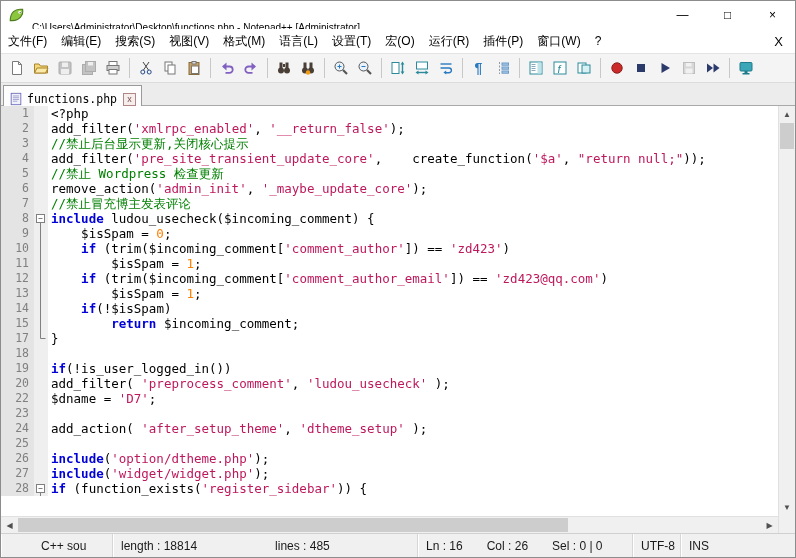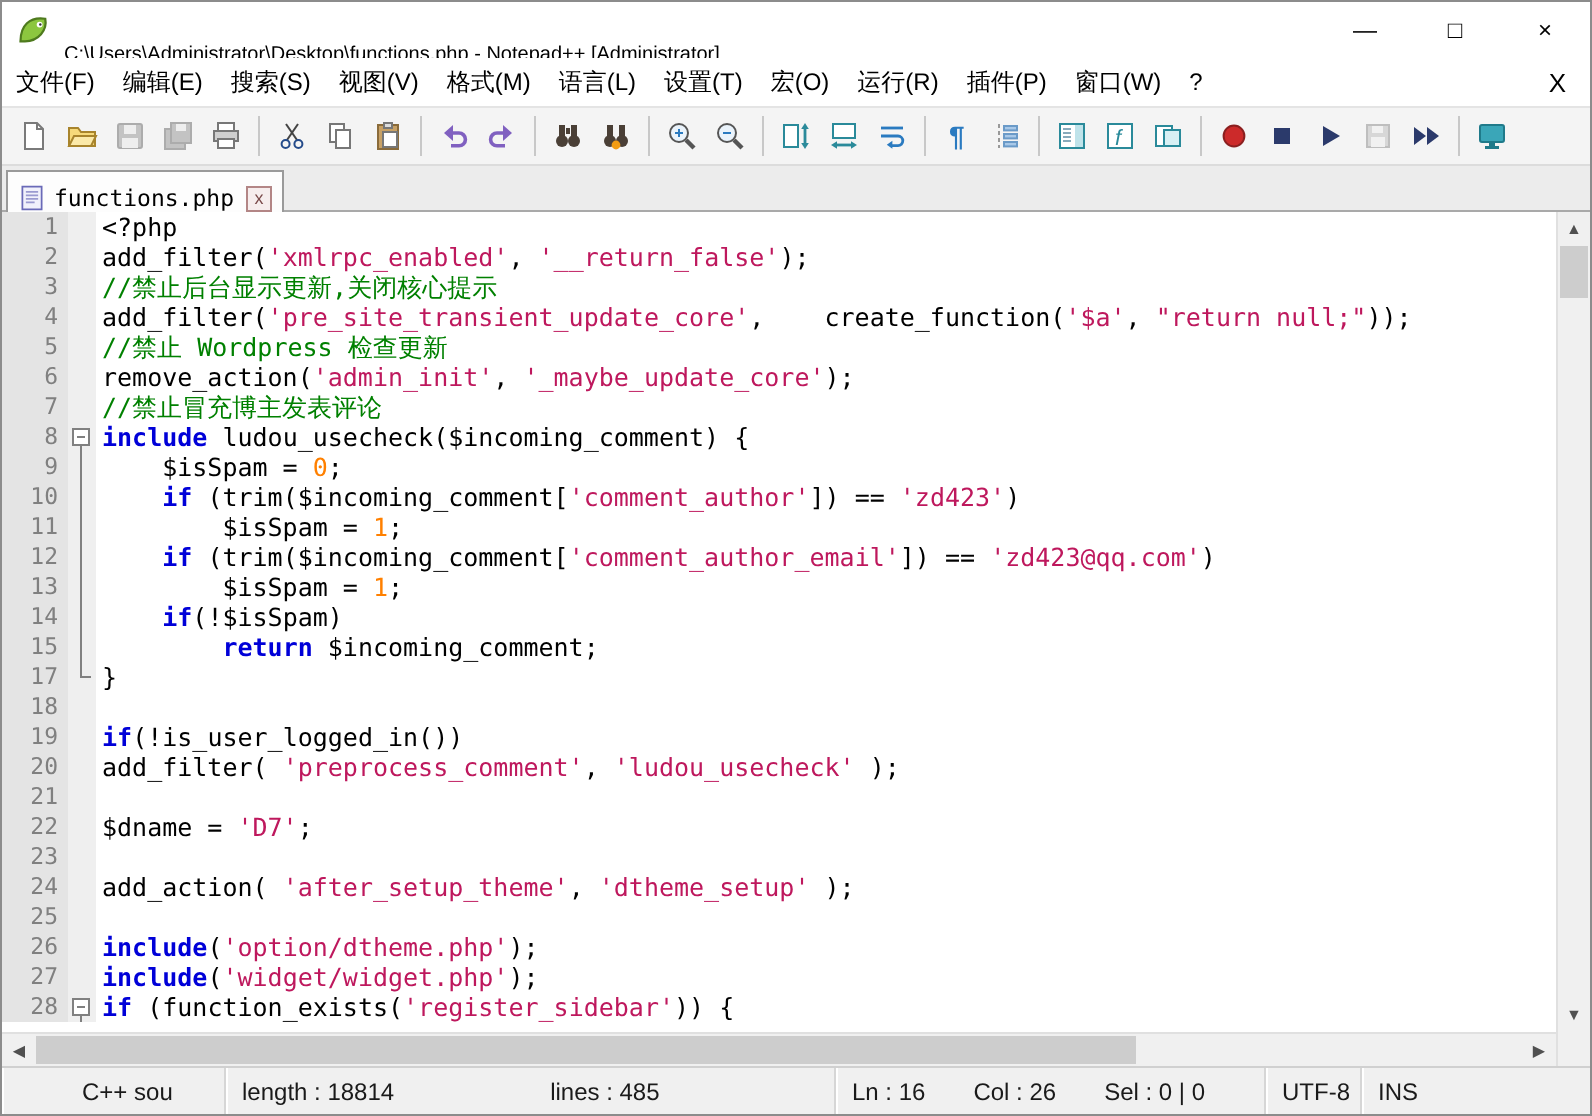--- a/index.html
+++ b/index.html
@@ -464,11 +464,6 @@
             <div class="ed-code"><span class="tk-d">add_filter( </span><span class="tk-s">'preprocess_comment'</span><span class="tk-d">, </span><span class="tk-s">'ludou_usecheck'</span><span class="tk-d"> );</span></div>
           </div>
           <div class="ed-row">
-            <div class="ed-num">21</div>
-            <div class="ed-fold"></div>
-            <div class="ed-code"></div>
-          </div>
-          <div class="ed-row">
             <div class="ed-num">22</div>
             <div class="ed-fold"></div>
             <div class="ed-code"><span class="tk-d">$dname = </span><span class="tk-s">'D7'</span><span class="tk-d">;</span></div>

